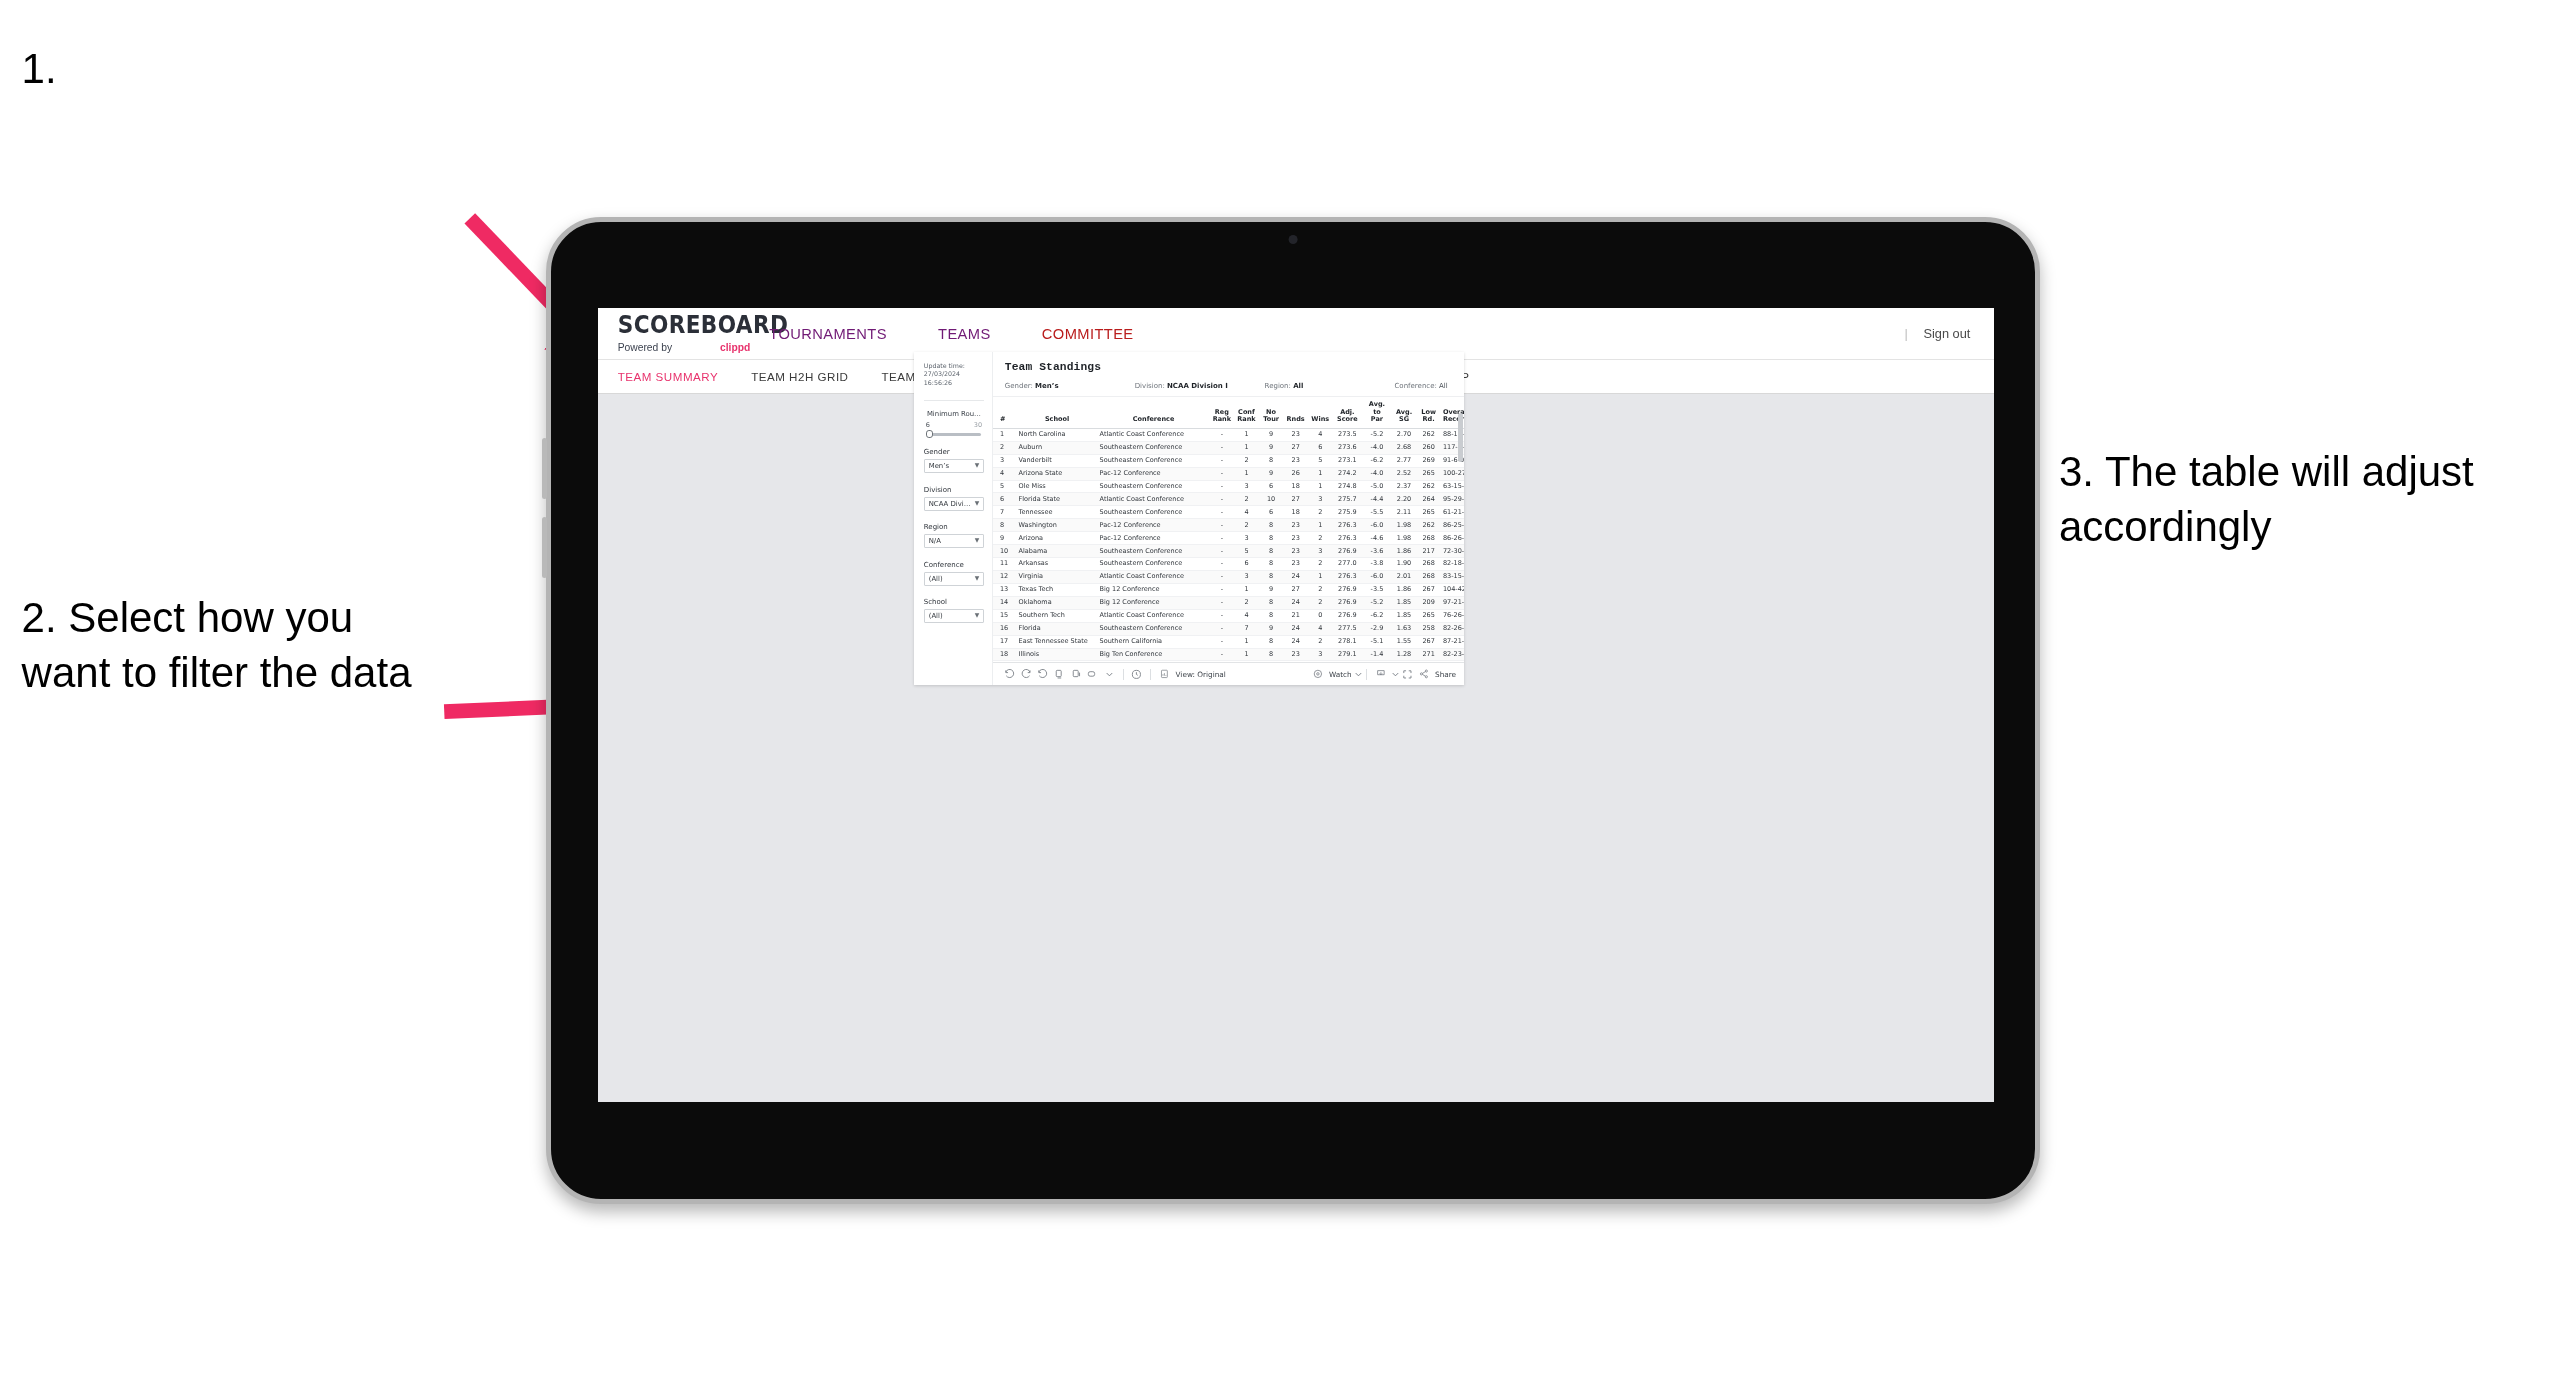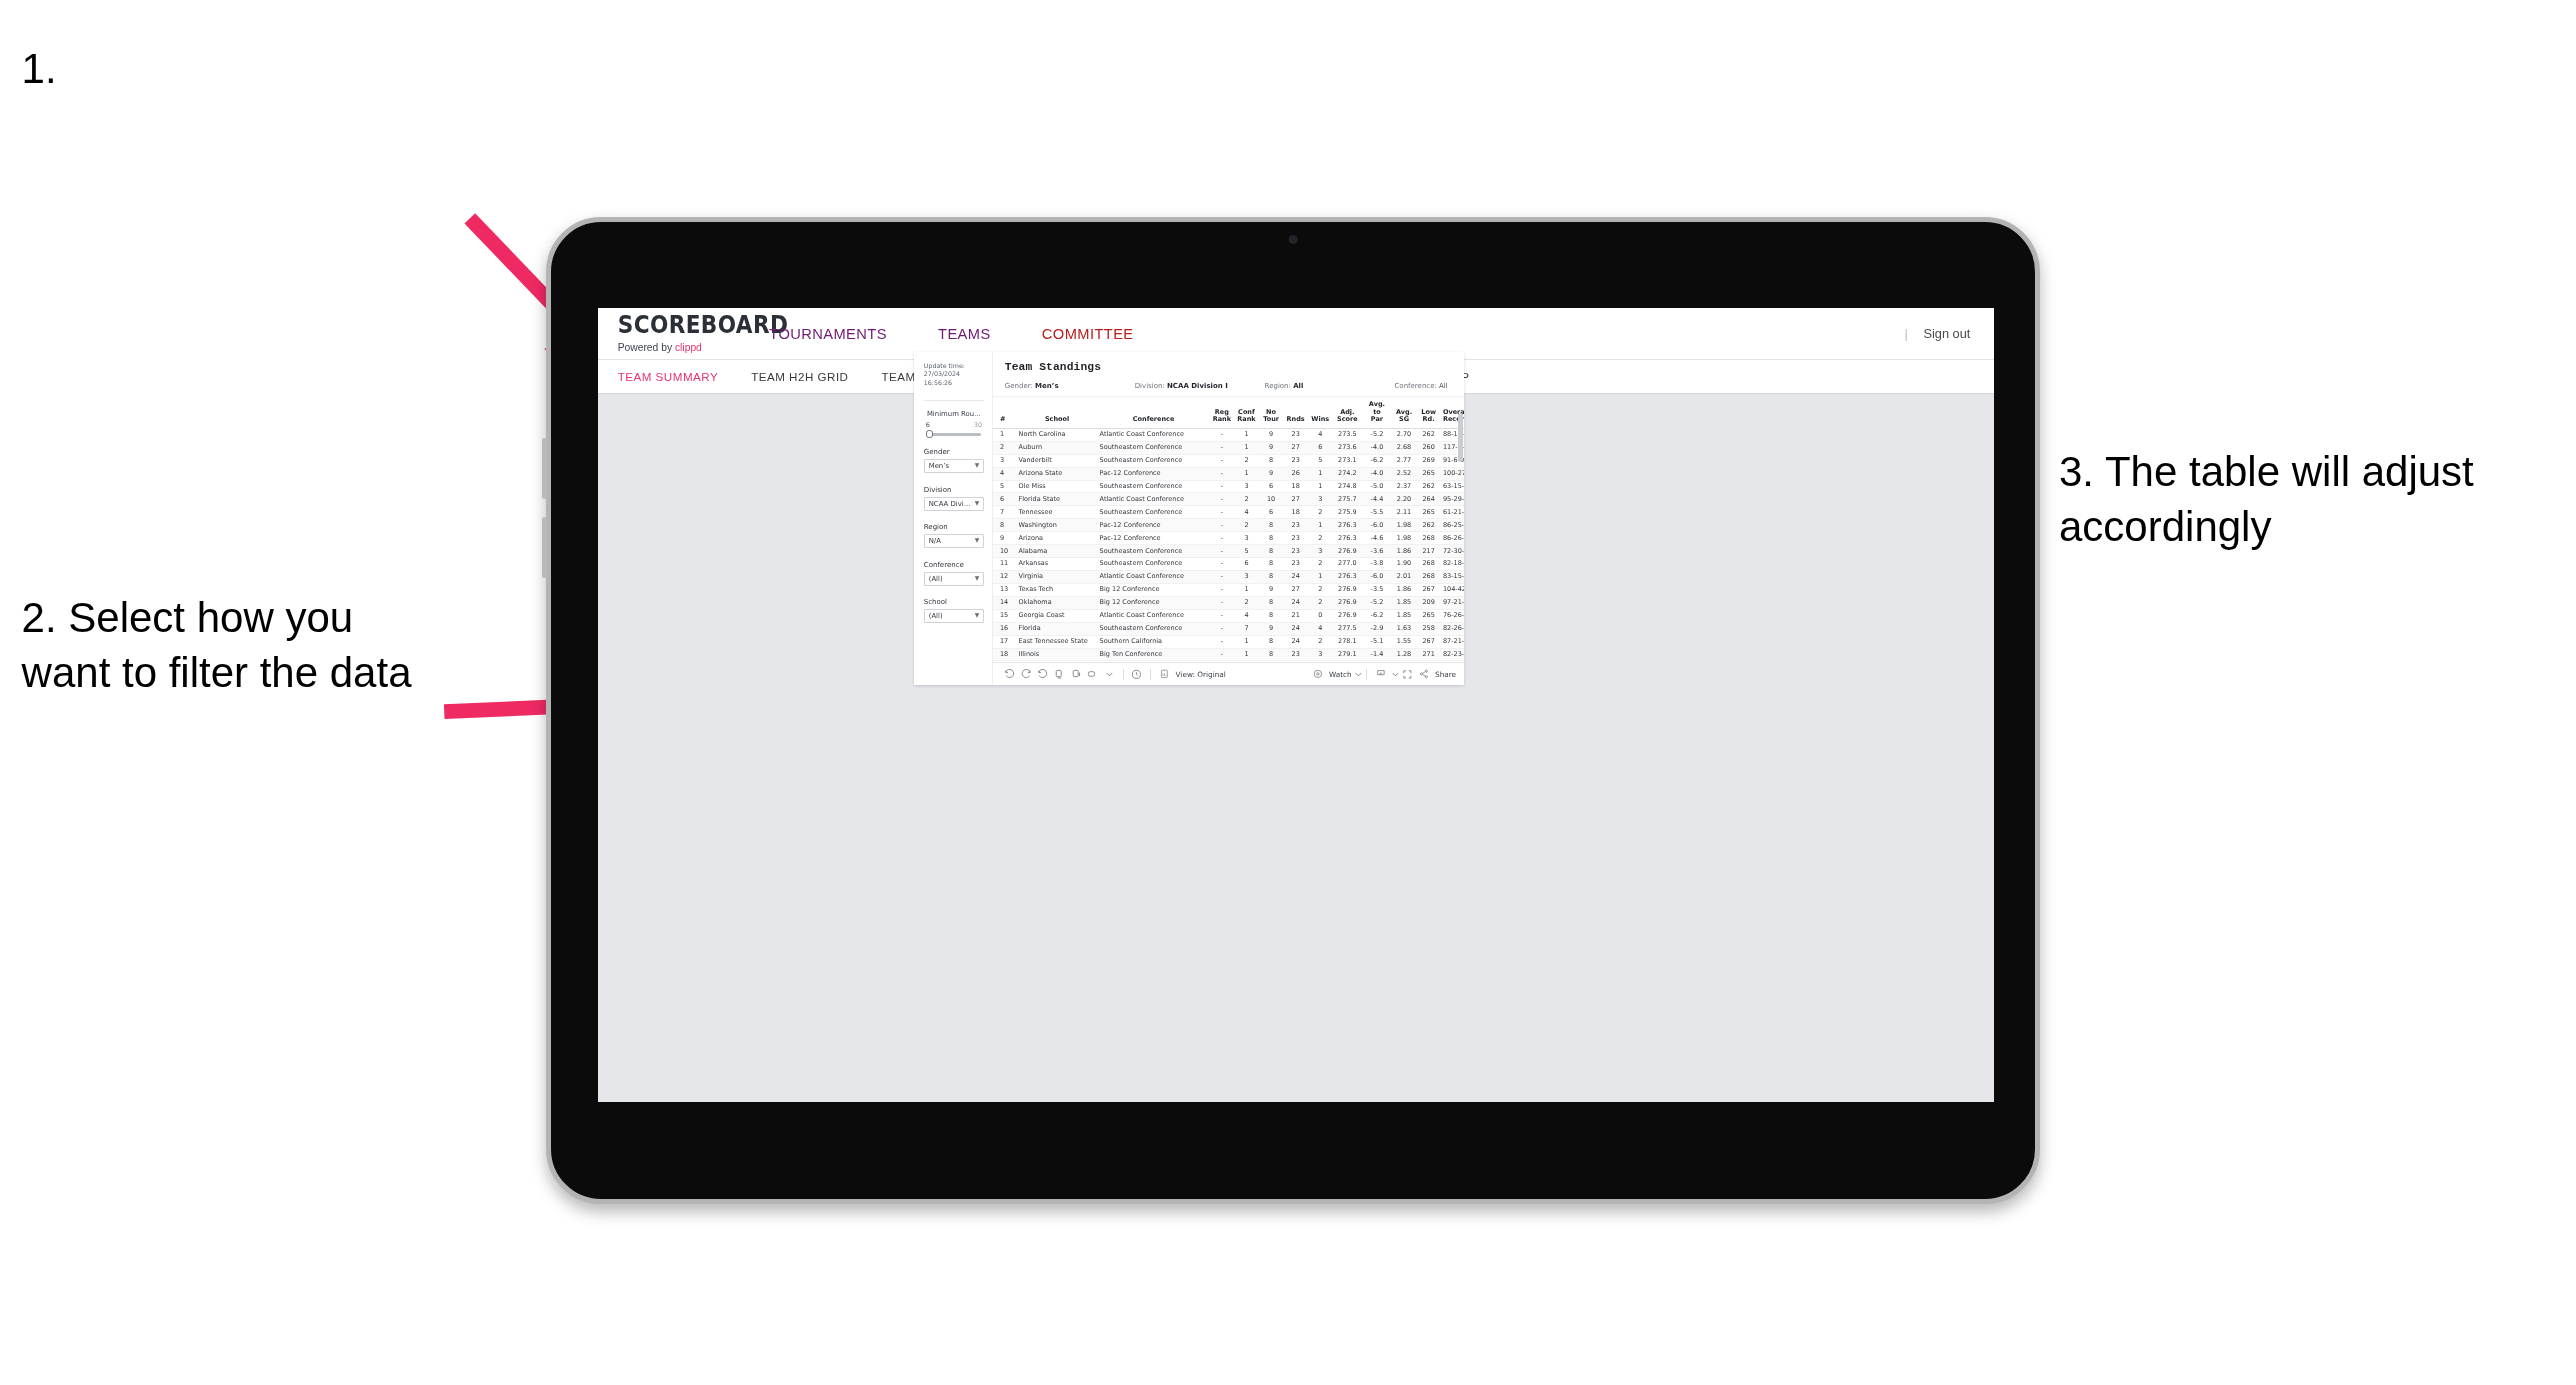--- a/index.html
+++ b/index.html
@@ -47,7 +47,7 @@
   #logo-main{font-family:"DejaVu Sans",sans-serif;font-weight:700;font-size:21.6px;letter-spacing:0.4px;
      color:#2b2f38;line-height:1;transform:scaleY(1.18);transform-origin:left center;}
   #logo-sub{font-size:10.3px;color:#3d4350;margin-top:5.9px;white-space:nowrap;}
-  #logo-sub .brand{color:#e8336d;font-weight:400;}
+  #logo-sub .brand{color:#e8336d;font-weight:700;margin-left:45px;}
   .topnav-item{display:flex;align-items:center;padding:0 25.6px;font-size:14.7px;color:#701a75;
      letter-spacing:0.4px;position:relative;}
   .topnav-item.active{color:#b91c1c;}

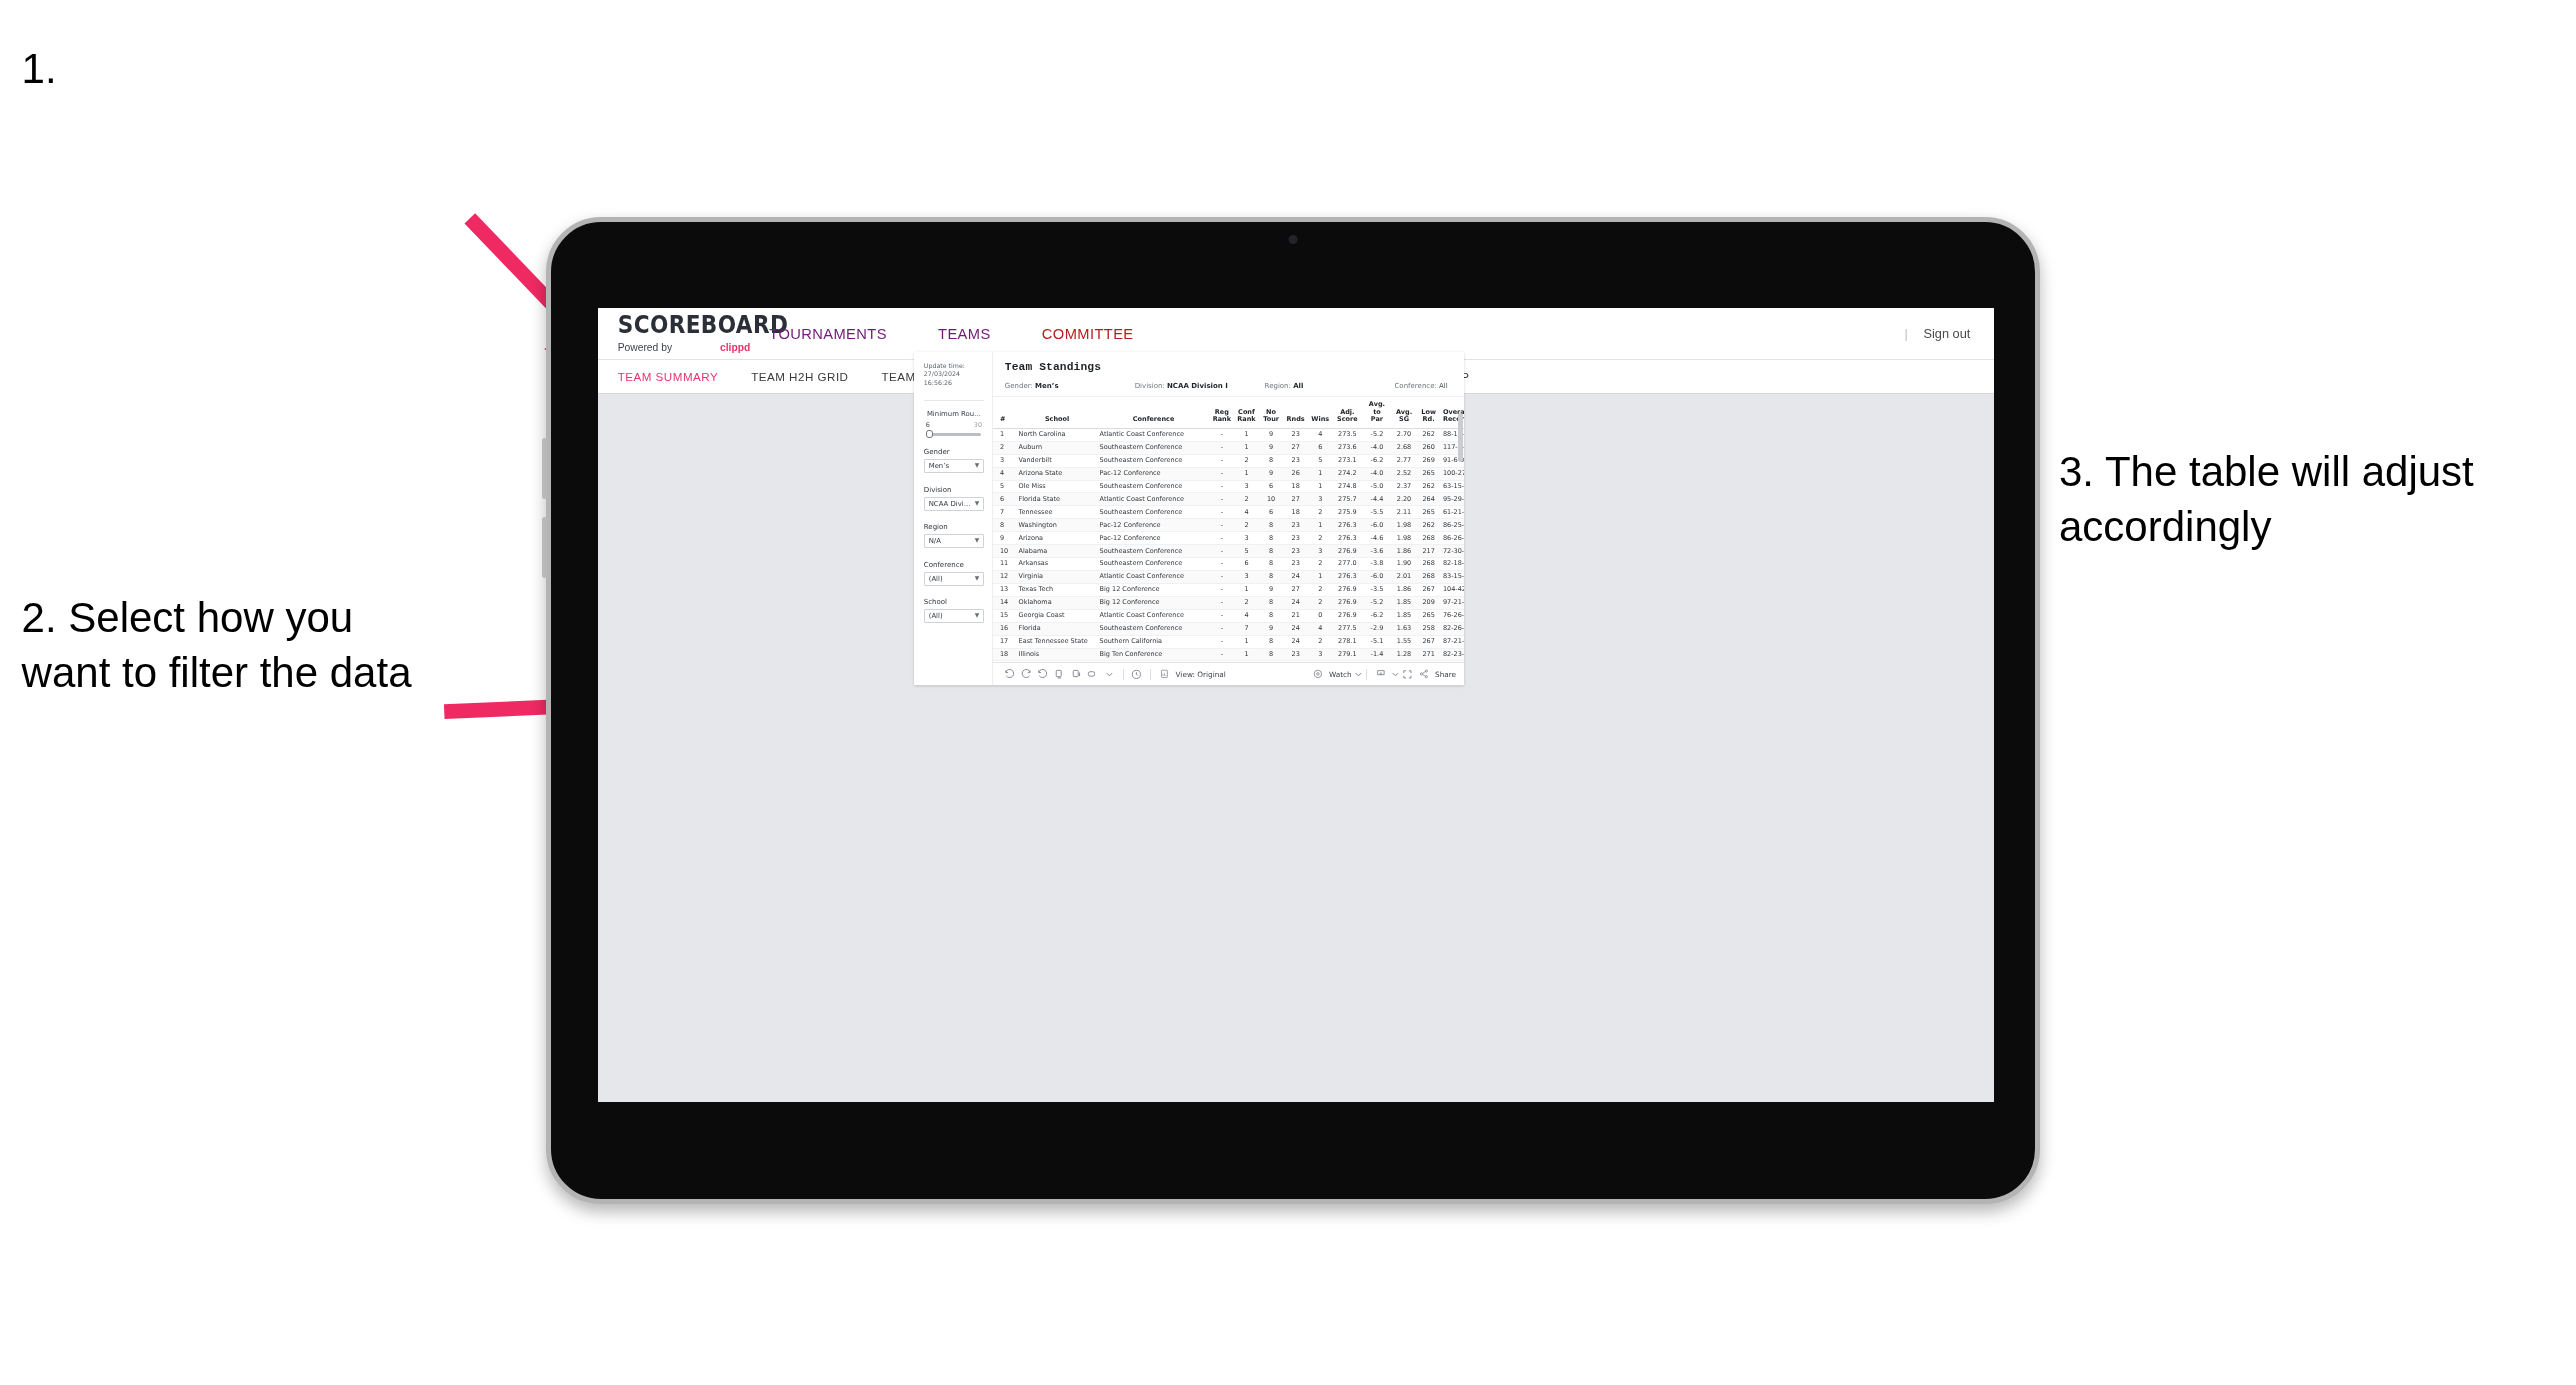--- a/index.html
+++ b/index.html
@@ -479,7 +479,7 @@
                   </tr>
                   <tr>
                     <td class="c-rank">15</td>
-                    <td class="c-school">Georgia Coast</td>
+                    <td class="c-school">Southern Tech</td>
                     <td class="c-conf">Atlantic Coast Conference</td>
                     <td class="c-num">-</td>
                     <td class="c-num">4</td>

